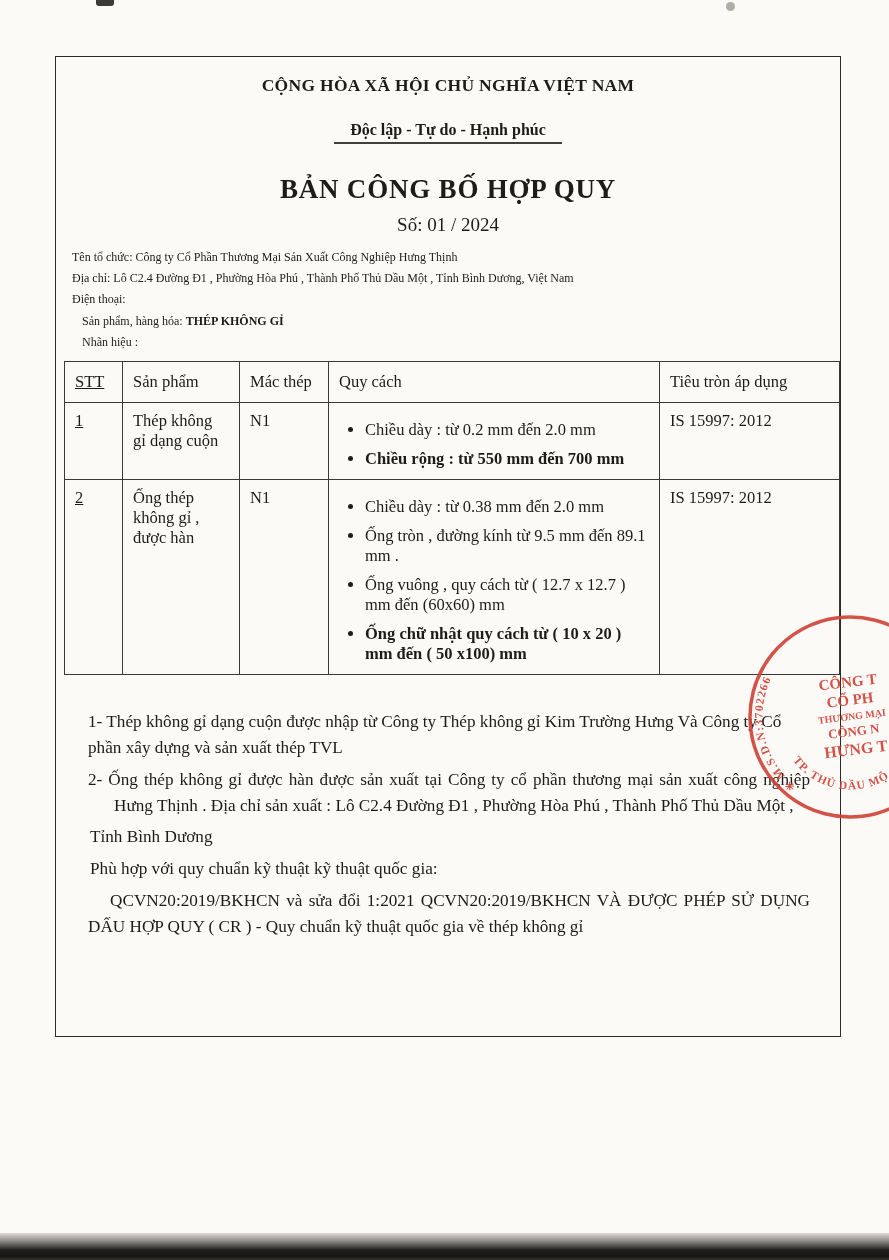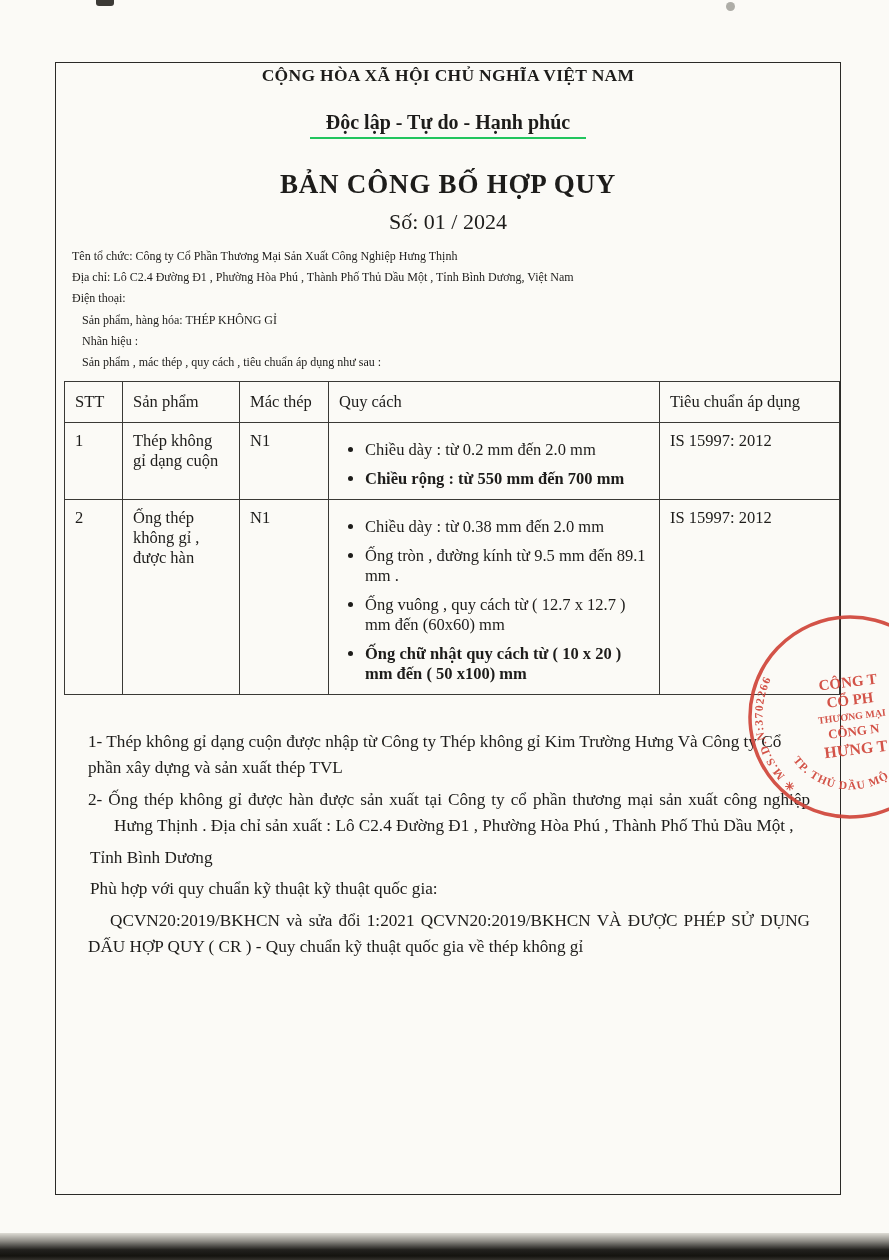--- a/index.html
+++ b/index.html
@@ -19,11 +19,11 @@
 
   .frame {
     position: absolute;
-    left: 55px; top: 62px;
-    width: 786px; height: 1133px;
+    left: 55px; top: 56px;
+    width: 786px; height: 981px;
     border: 1.6px solid #2b2a27;
     box-sizing: border-box;
-    padding: 0 16px 0 16px;
+    padding: 16px 16px 0 16px;
   }
 
   .nat-header { text-align: center; margin-top: 2px; }

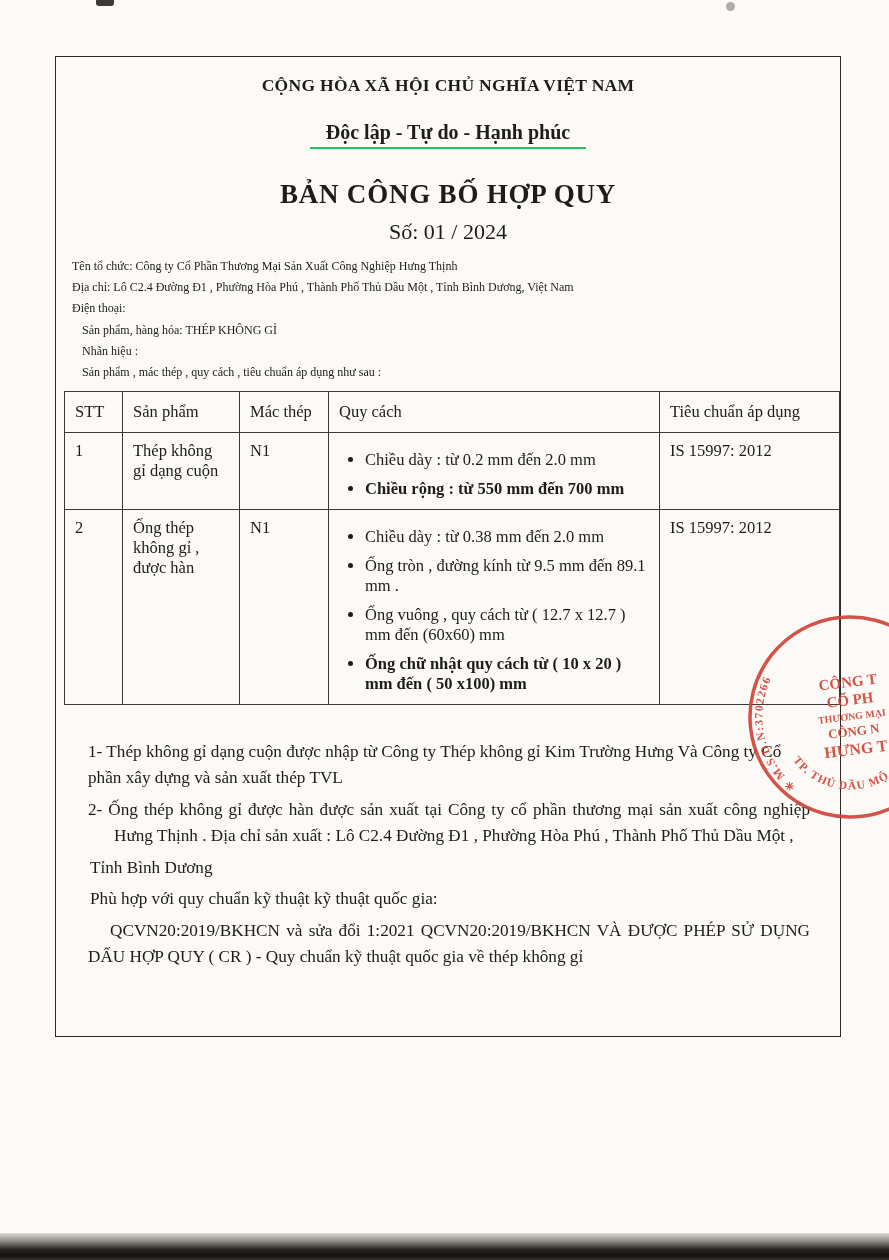--- a/index.html
+++ b/index.html
@@ -30,8 +30,8 @@
   .nat-line1 { font-weight: bold; font-size: 17.5px; letter-spacing: .3px; }
   .nat-line2 {
     display: inline-block;
-    font-weight: bold; font-size: 20px;
-    border-bottom: 2px solid #22c55e;
+    font-weight: bold; font-size: 16px;
+    border-bottom: 2px solid #404040;
     padding: 2px 16px 3px 16px;
     margin-top: 5px;
   }

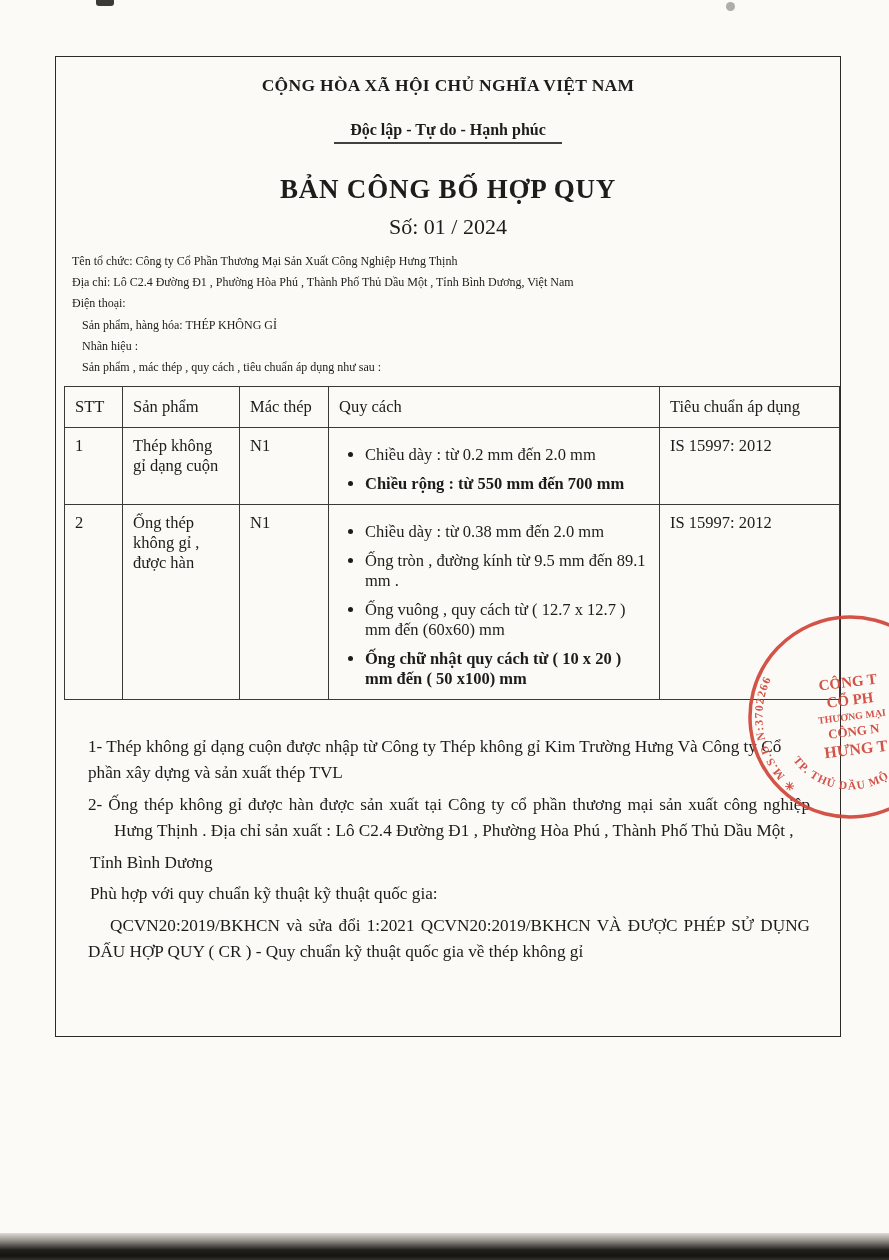--- a/index.html
+++ b/index.html
@@ -42,7 +42,7 @@
     letter-spacing: .8px;
     margin: 30px 0 0 0;
   }
-  .doc-number { text-align: center; font-size: 22px; margin-top: 9px; }
+  .doc-number { text-align: center; font-size: 19px; margin-top: 9px; }
 
   .content { font-size: 12px; line-height: 1.52; margin-top: 12px; }
   .content p { margin: 3px 0; }

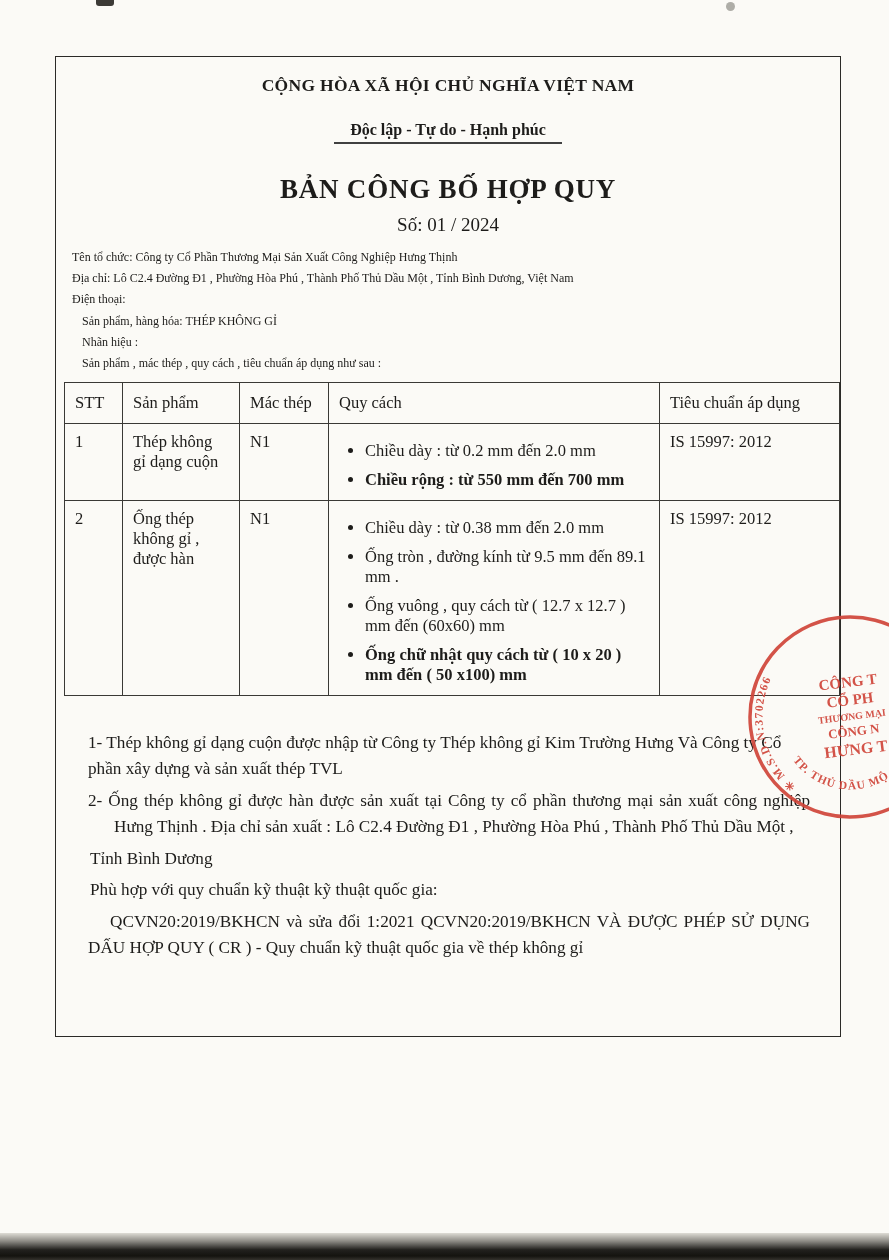--- a/index.html
+++ b/index.html
@@ -47,7 +47,7 @@
   .content { font-size: 12px; line-height: 1.52; margin-top: 12px; }
   .content p { margin: 3px 0; }
   .indent-sm { padding-left: 10px; }
-  .product-value { font-weight: normal; text-align: center; }
+  .product-value { font-weight: bold; text-align: center; }
 
   table.spec {
     border-collapse: collapse;

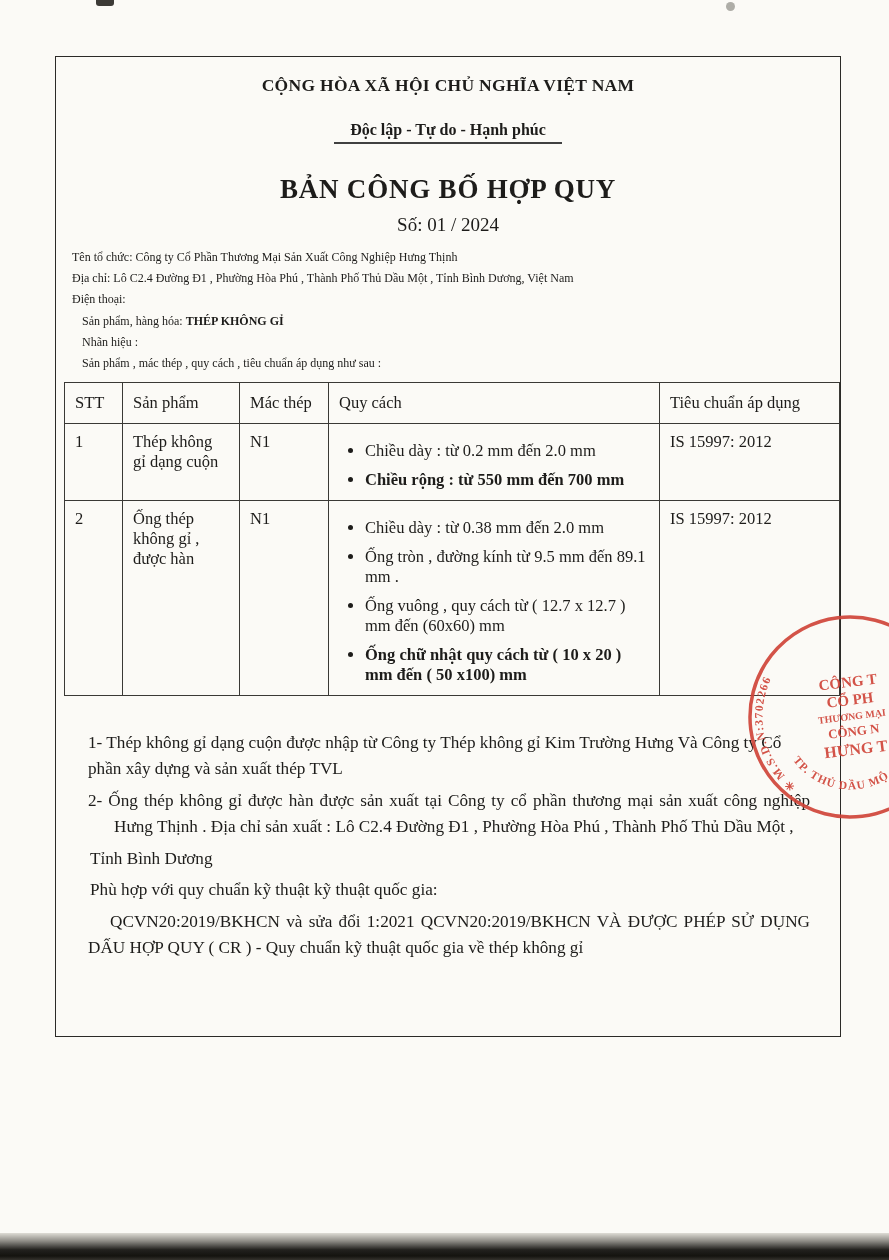--- a/index.html
+++ b/index.html
@@ -126,7 +126,6 @@
       <p>Điện thoại:</p>
       <p class="indent-sm"><span>Sản phẩm, hàng hóa: </span><span class="product-value">THÉP KHÔNG GỈ</span></p>
       <p class="indent-sm">Nhãn hiệu :</p>
-      <p class="indent-sm">Sản phẩm , mác thép , quy cách , tiêu chuẩn áp dụng như sau :</p>
     </div>
 
     <table class="spec">

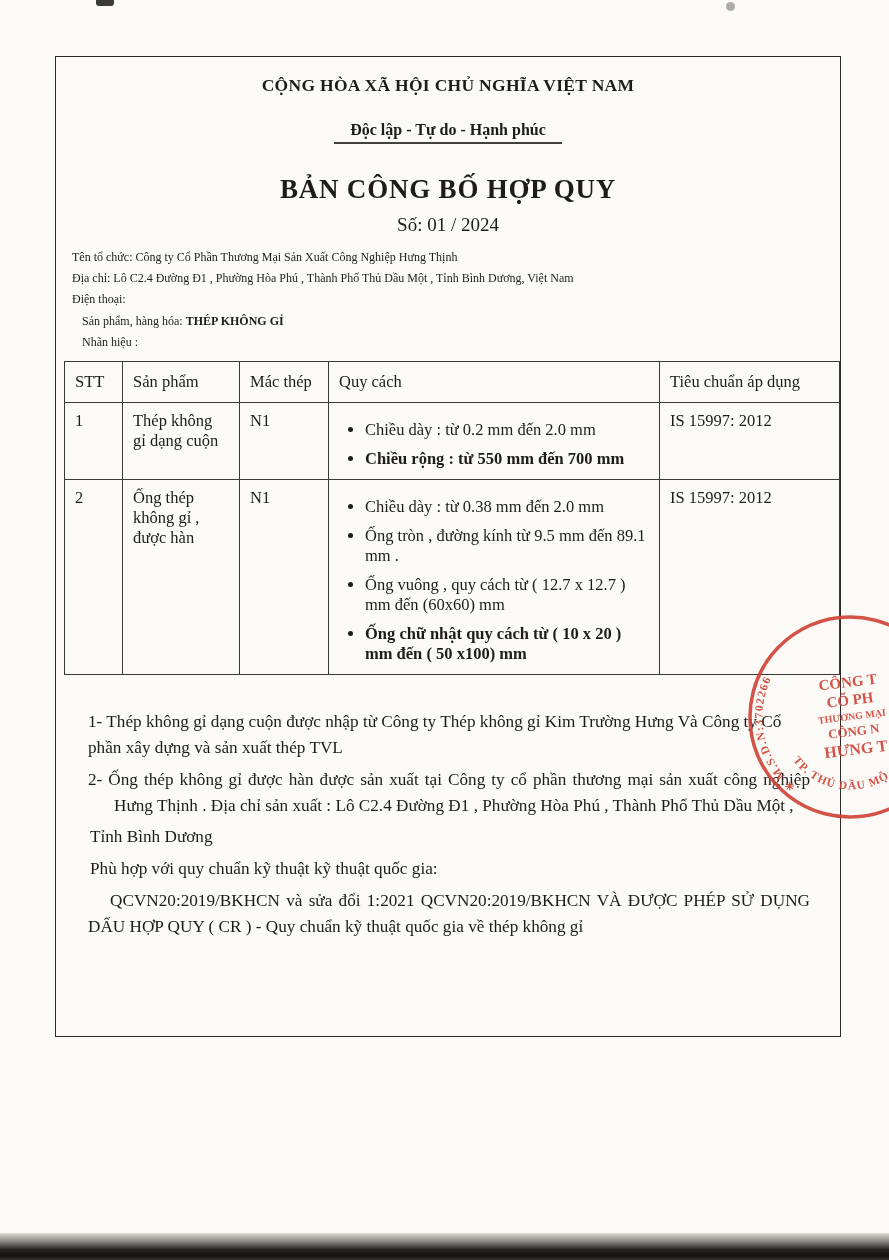--- a/index.html
+++ b/index.html
@@ -65,7 +65,7 @@
     box-sizing: border-box;
   }
   table.spec th { padding-top: 10px; padding-bottom: 10px; }
-  .c-stt   { width: 58px;  text-align: left; }
+  .c-stt   { width: 58px;  text-align: left; text-decoration: underline; }
   .c-prod  { width: 117px; }
   .c-grade { width: 89px; }
   .c-spec  { width: 331px; }

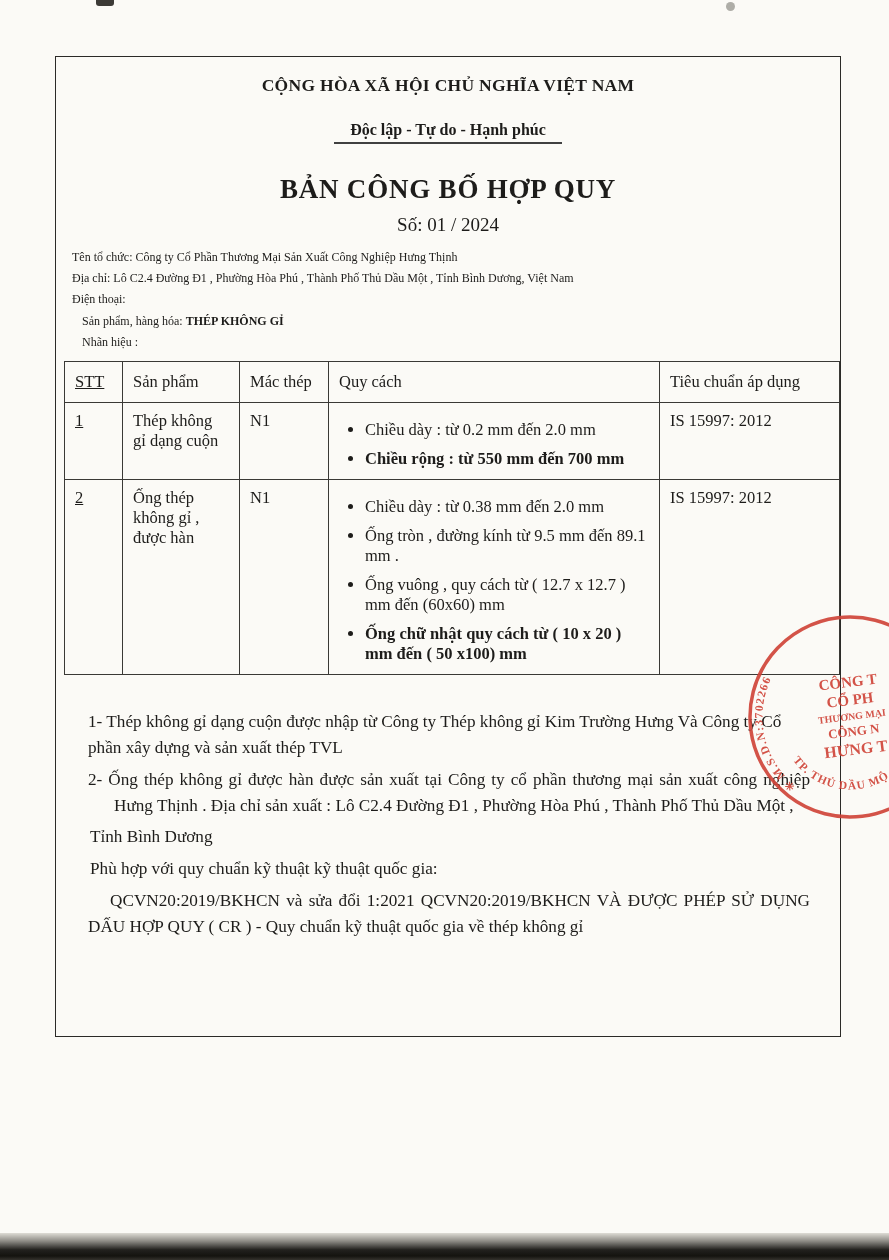--- a/index.html
+++ b/index.html
@@ -135,7 +135,7 @@
           <th class="c-prod">Sản phẩm</th>
           <th class="c-grade">Mác thép</th>
           <th class="c-spec">Quy cách</th>
-          <th class="c-std">Tiêu chuẩn áp dụng</th>
+          <th class="c-std">Tiêu tròn áp dụng</th>
         </tr>
       </thead>
       <tbody>

